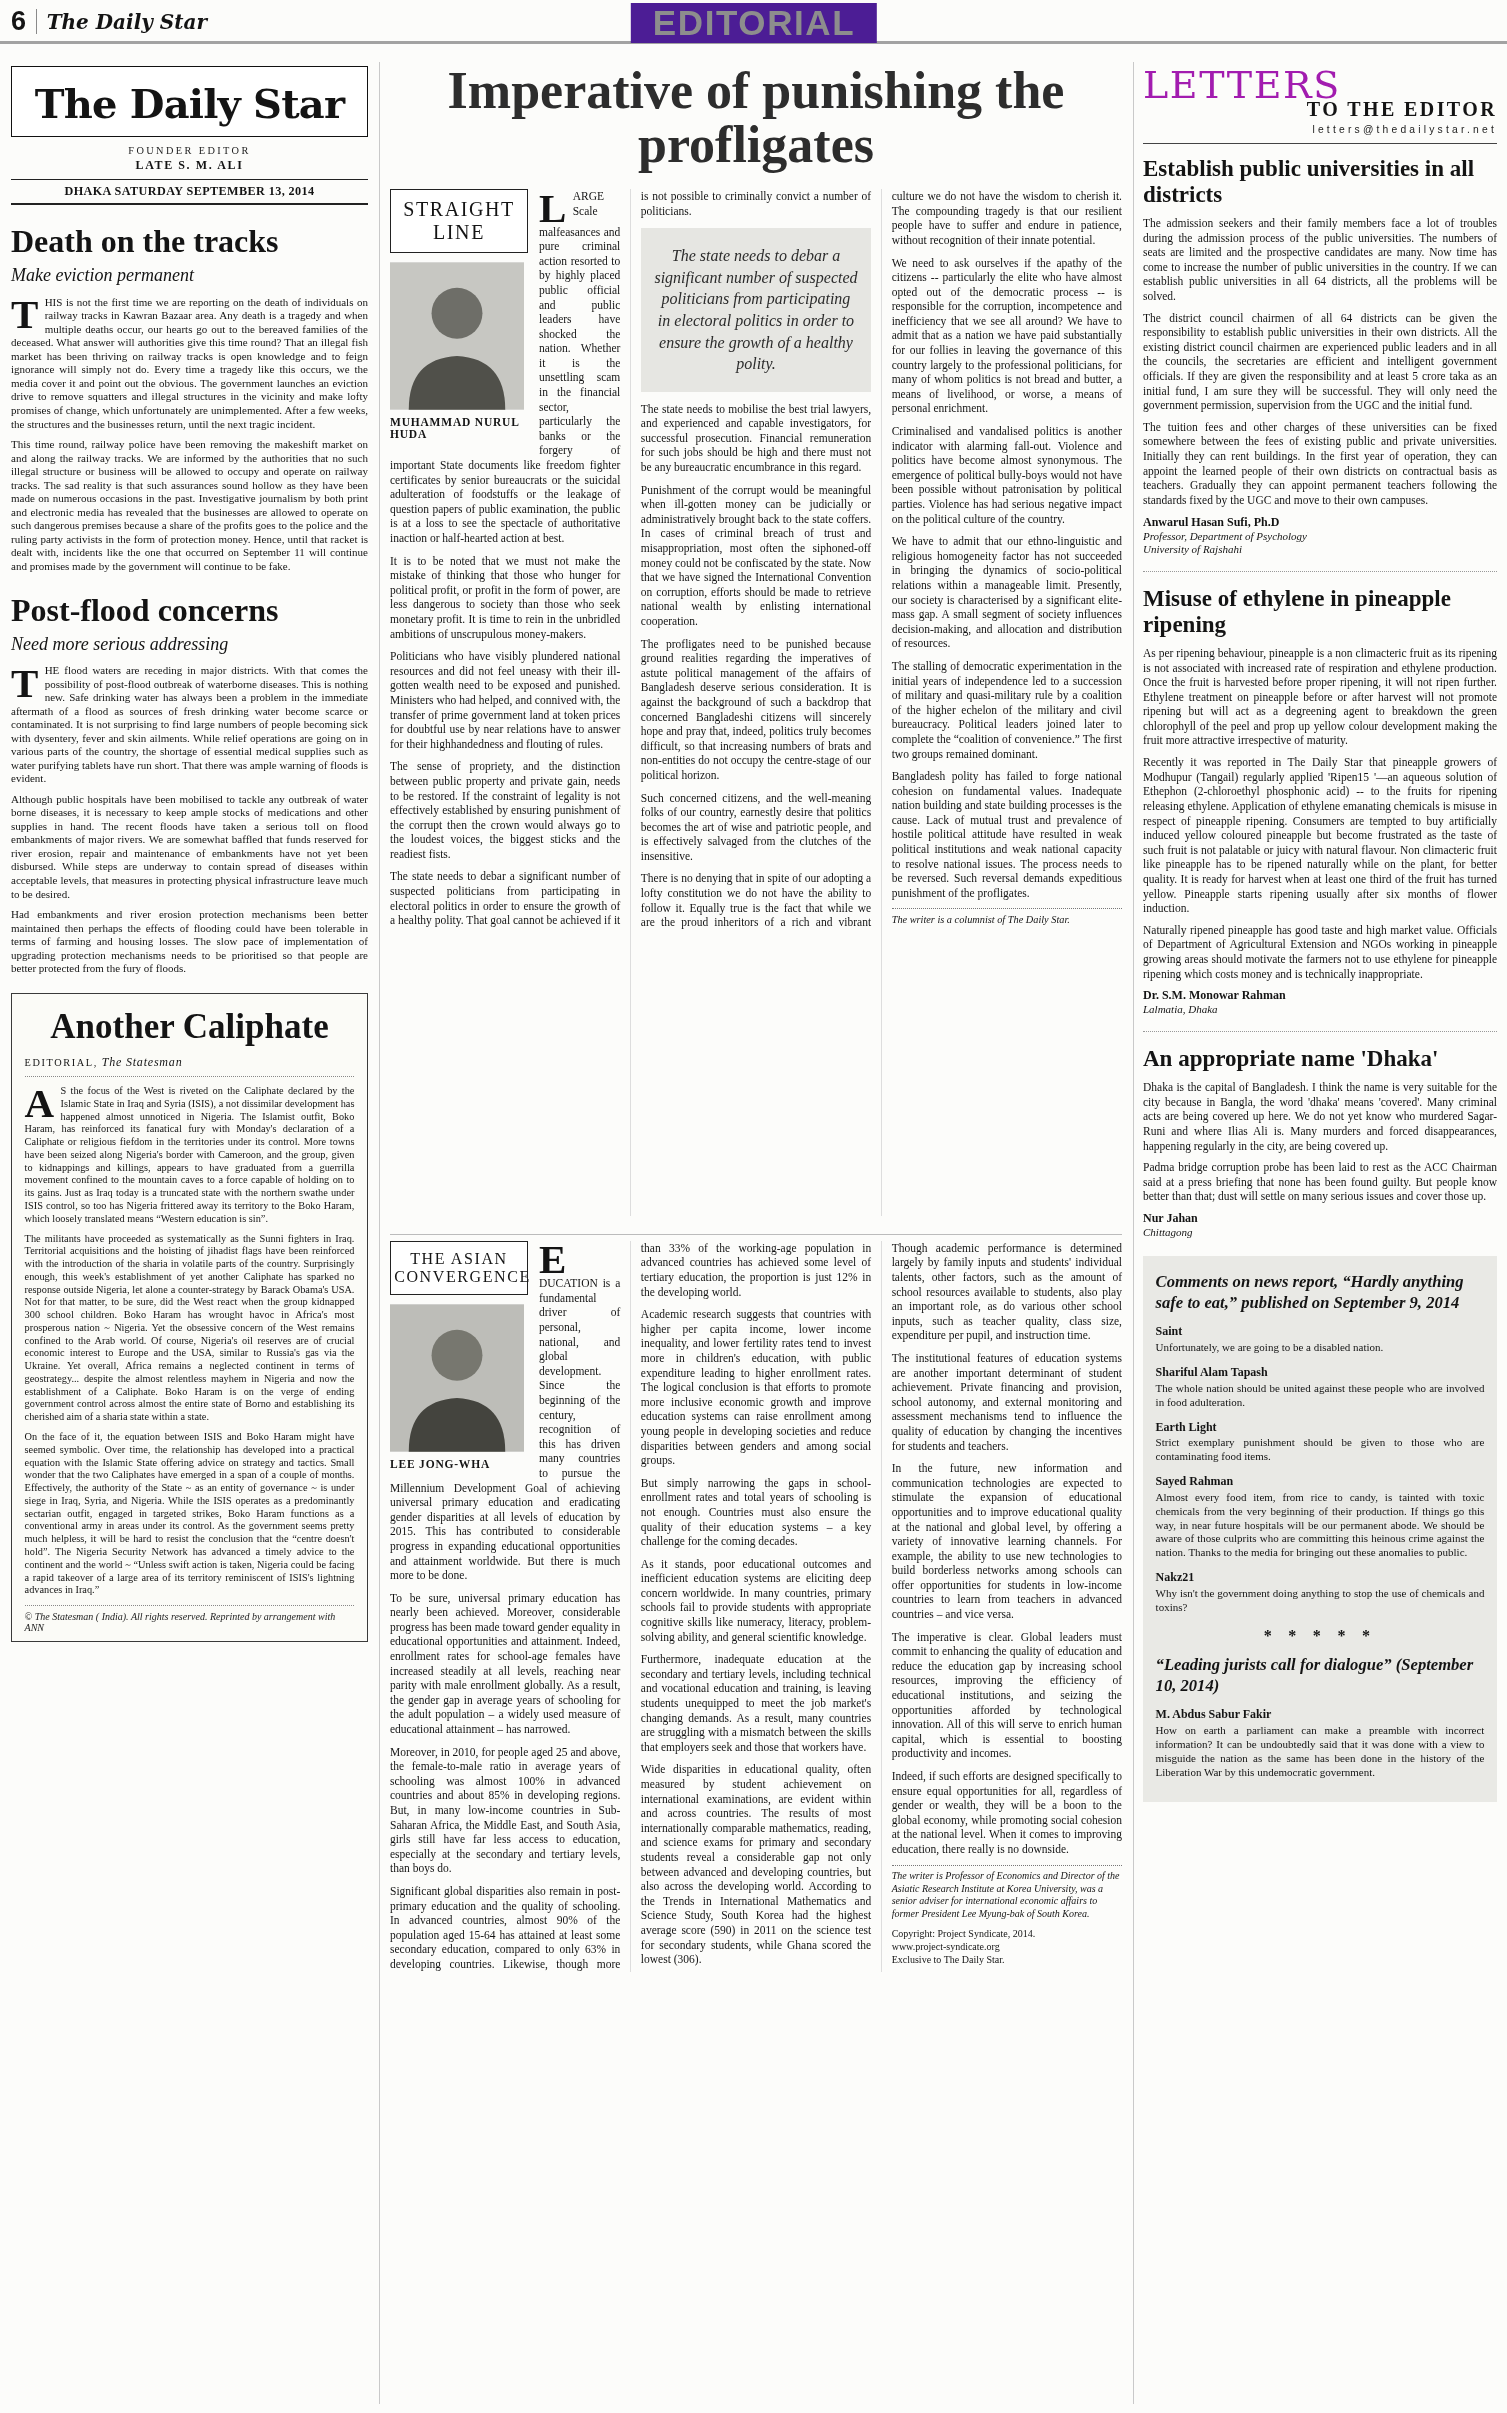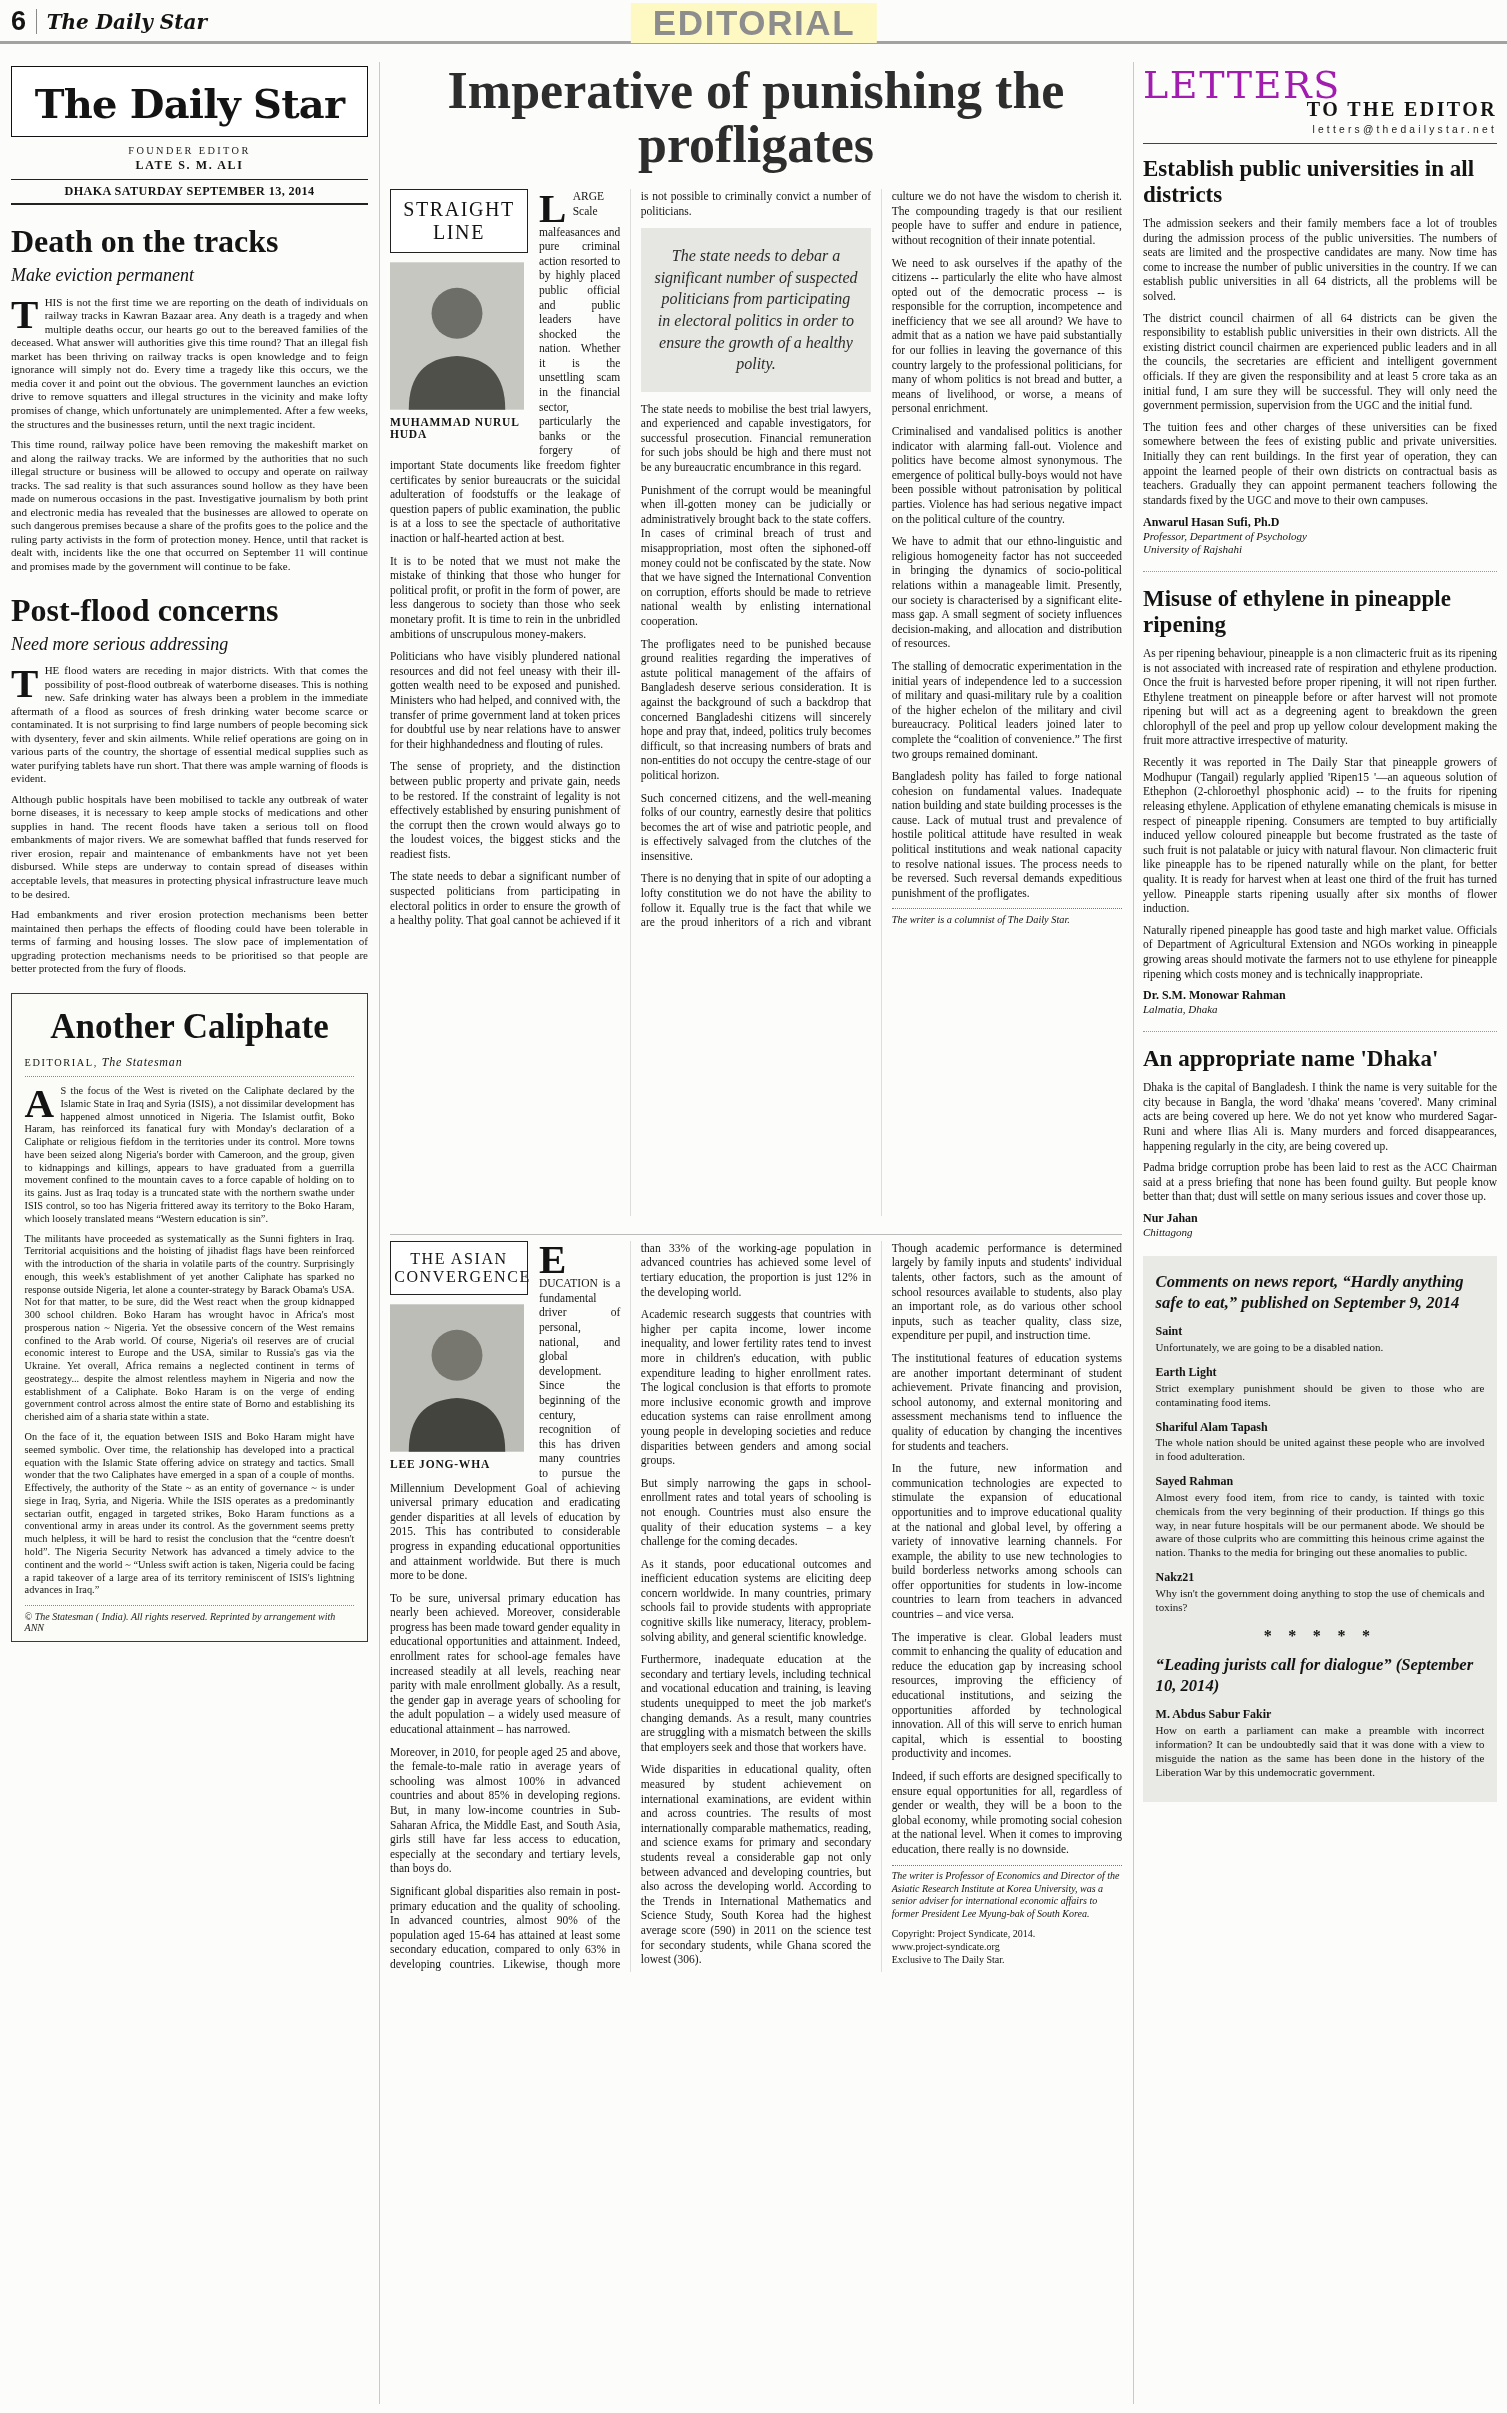--- a/index.html
+++ b/index.html
@@ -14,7 +14,7 @@
   .folio-sep { width:1.6px; height:25px; background:#8a8a8a; }
   .folio-paper { font-size:20px; font-weight:bold; font-style:italic; font-family:"DejaVu Serif", serif; }
   .section-head { position:absolute; top:3.2px; left:50%; transform:translateX(-50%); font-family:"Liberation Sans", sans-serif;
-                  font-weight:bold; font-size:35px; letter-spacing:1.6px; color:#8d8d8d; background:#fef9c3; padding:0 22px; z-index:2; }
+                  font-weight:bold; font-size:35px; letter-spacing:1.6px; color:#8d8d8d; background:#4c1d95; padding:0 22px; z-index:2; }
 
   .vrule { position:absolute; top:62px; bottom:9.5px; width:0.8px; background:#c9c9c9; }
 

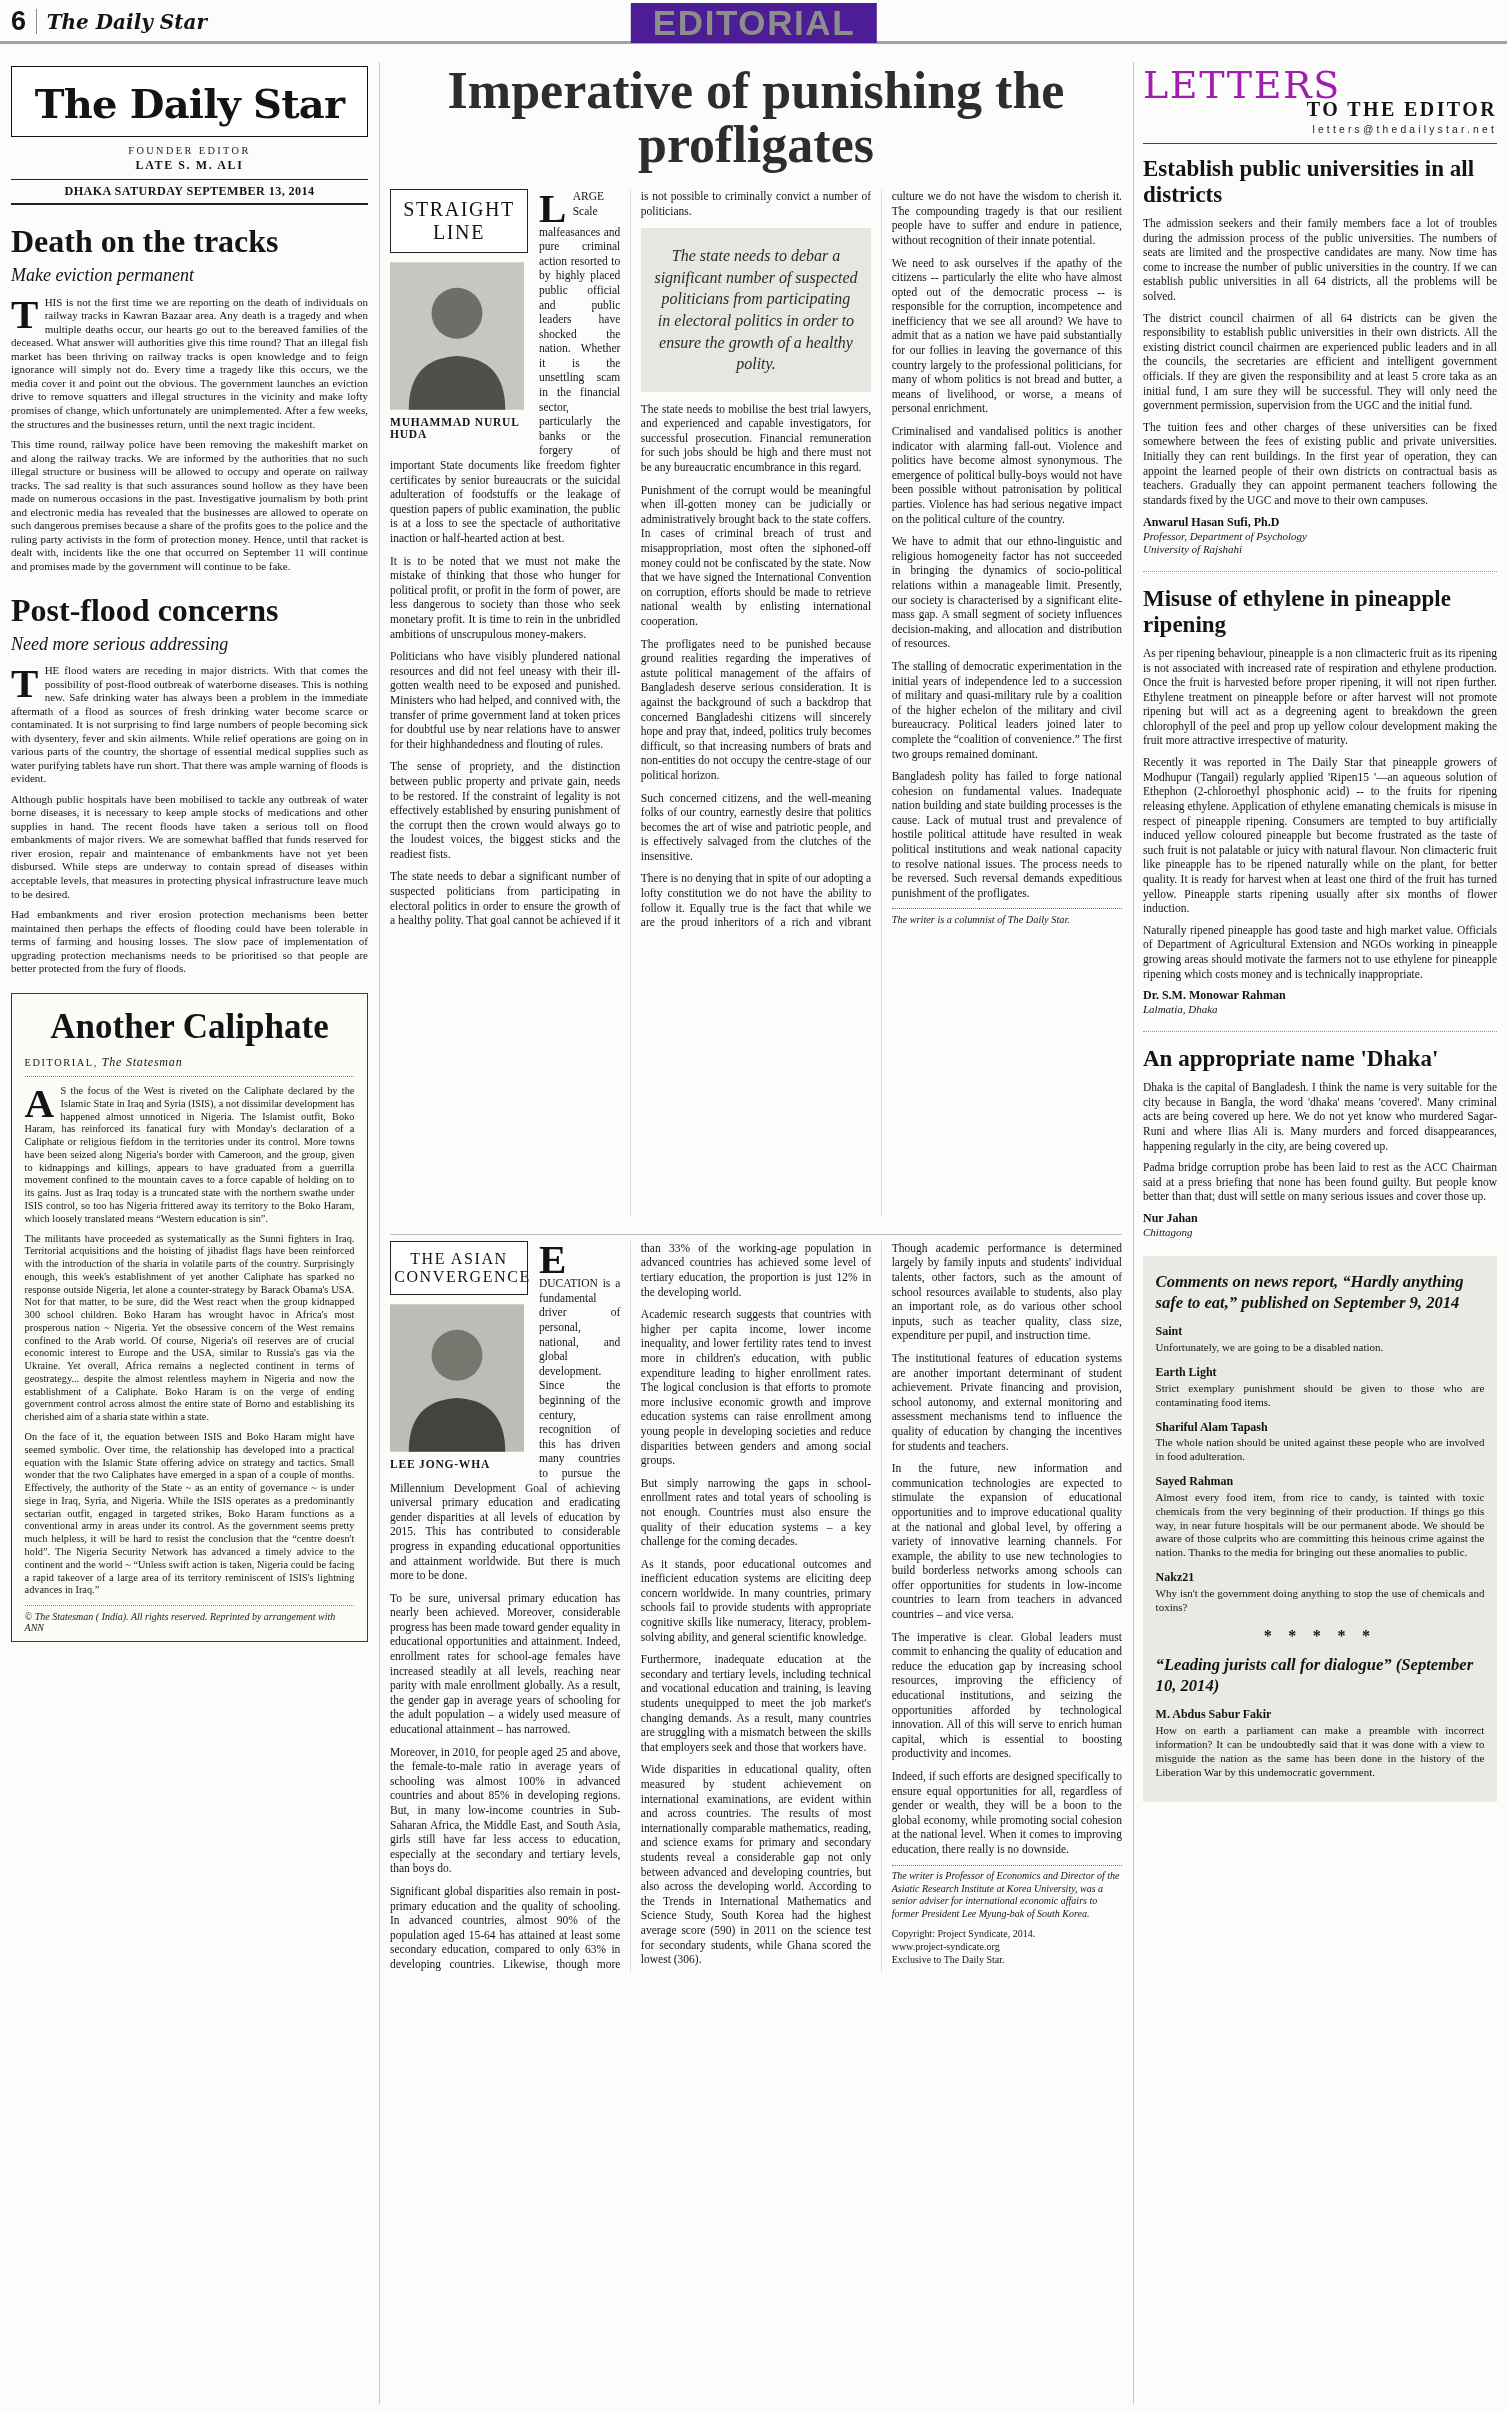--- a/index.html
+++ b/index.html
@@ -259,14 +259,14 @@
         <div class="comment-text">Unfortunately, we are going to be a disabled nation.</div>
       </div>
       <div class="comment">
+        <div class="comment-name">Shariful Alam Tapash</div>
+        <div class="comment-text">The whole nation should be united against these people who are involved in food adulteration.</div>
+      </div>
+      <div class="comment">
         <div class="comment-name">Earth Light</div>
         <div class="comment-text">Strict exemplary punishment should be given to those who are contaminating food items.</div>
       </div>
       <div class="comment">
-        <div class="comment-name">Shariful Alam Tapash</div>
-        <div class="comment-text">The whole nation should be united against these people who are involved in food adulteration.</div>
-      </div>
-      <div class="comment">
         <div class="comment-name">Sayed Rahman</div>
         <div class="comment-text">Almost every food item, from rice to candy, is tainted with toxic chemicals from the very beginning of their production. If things go this way, in near future hospitals will be our permanent abode. We should be aware of those culprits who are committing this heinous crime against the nation. Thanks to the media for bringing out these anomalies to public.</div>
       </div>

